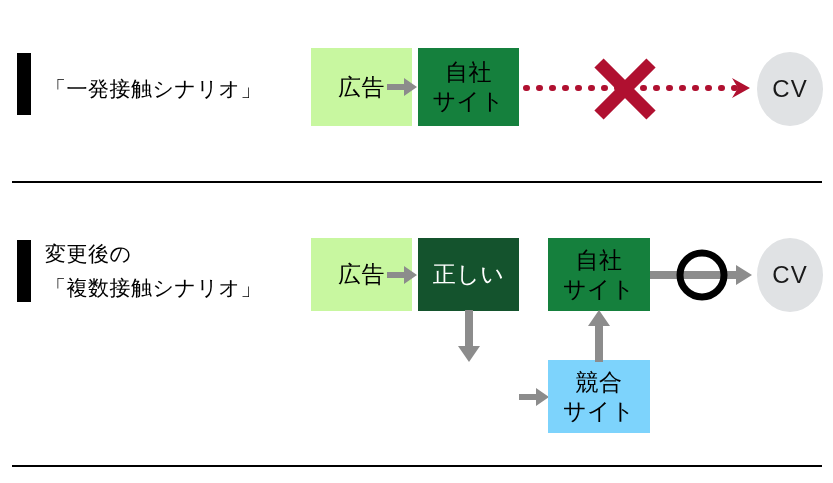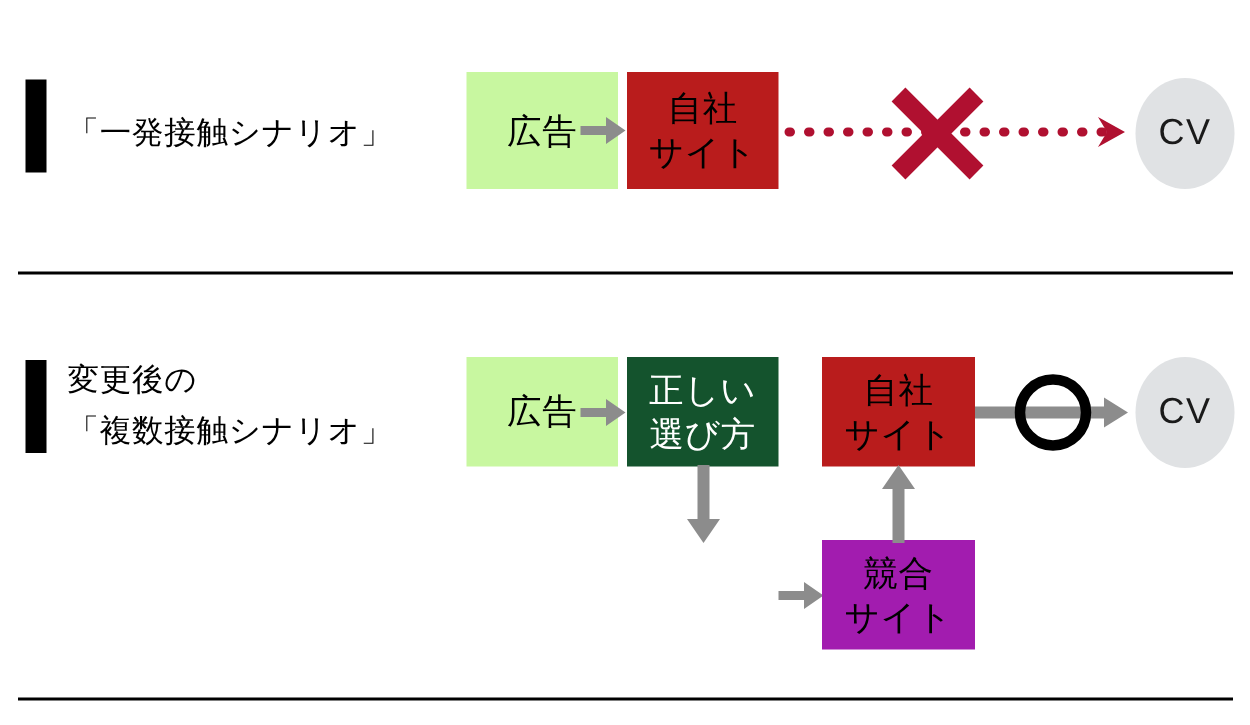--- a/index.html
+++ b/index.html
@@ -60,7 +60,7 @@
   .node .line { display: block; }
 
   .node.green { background: #c8f7a0; color: #000; margin-left: 27px; }
-  .node.blue  { background: #b91c1c; color: #000; }
+  .node.blue  { background: #15803d; color: #000; }
   .node.pink  { background: #a21caf; color: #000; }
   .node.black { background: #14532d; color: #ffffff; }
 

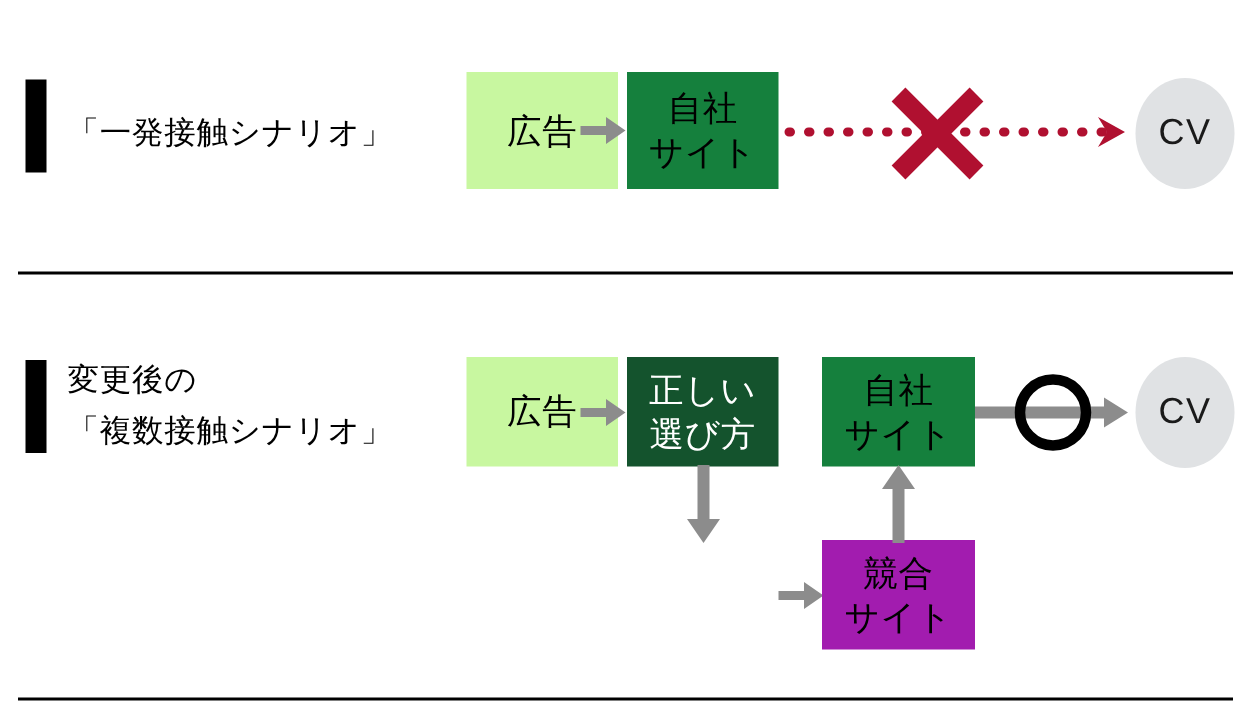--- a/index.html
+++ b/index.html
@@ -133,7 +133,6 @@
 
   <div class="node black" style="left:418px; top:238px; width:101px; height:73px;">
     <span class="line">正しい</span>
-    <span class="line">選び方</span>
   </div>
 
   <svg class="arrow-svg" style="left:456px; top:310px;" width="26" height="54" viewBox="0 0 26 54">

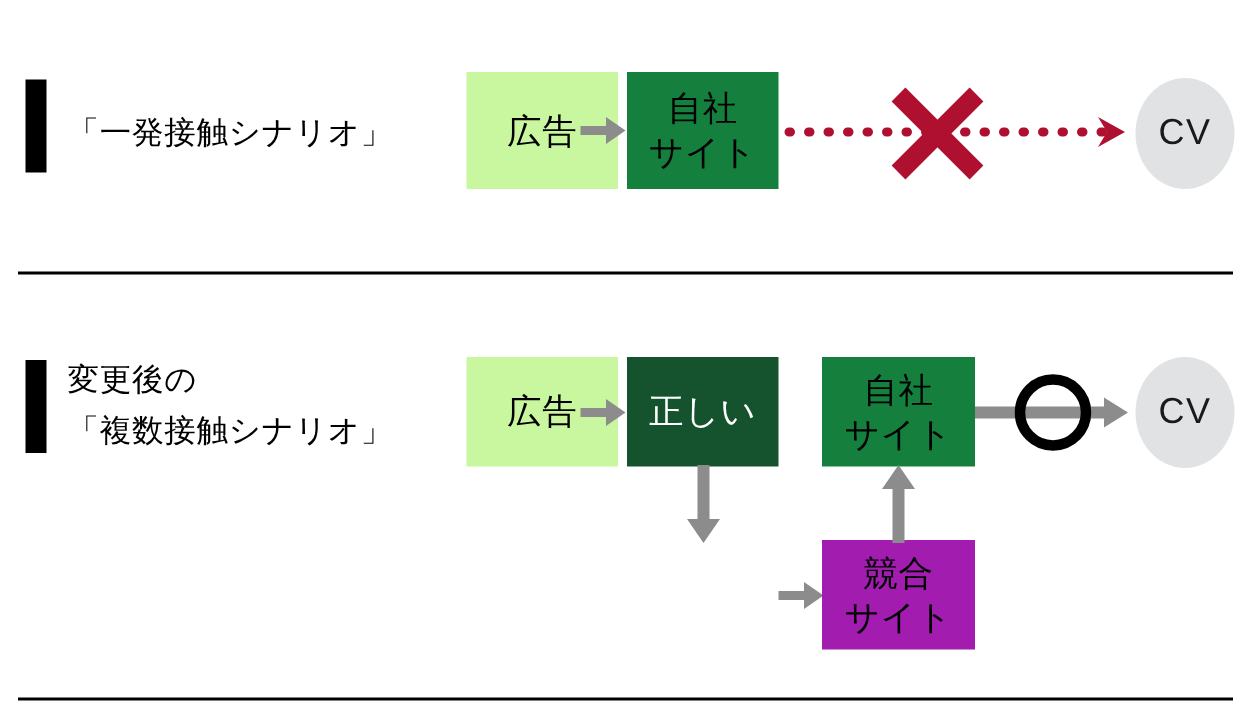--- a/index.html
+++ b/index.html
@@ -61,7 +61,7 @@
 
   .node.green { background: #c8f7a0; color: #000; margin-left: 27px; }
   .node.blue  { background: #15803d; color: #000; }
-  .node.pink  { background: #a21caf; color: #000; }
+  .node.pink  { background: #7dd3fc; color: #000; }
   .node.black { background: #14532d; color: #ffffff; }
 
   .oval {

